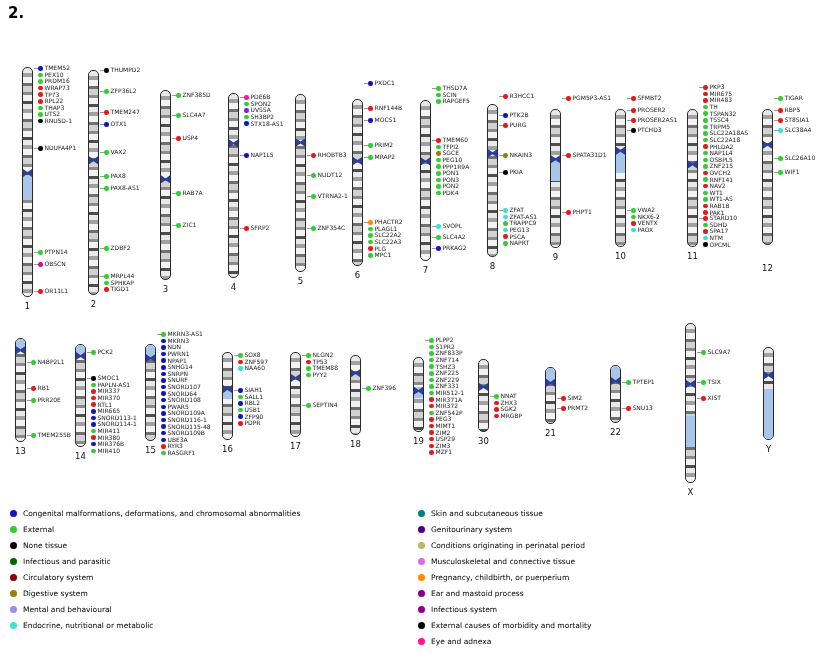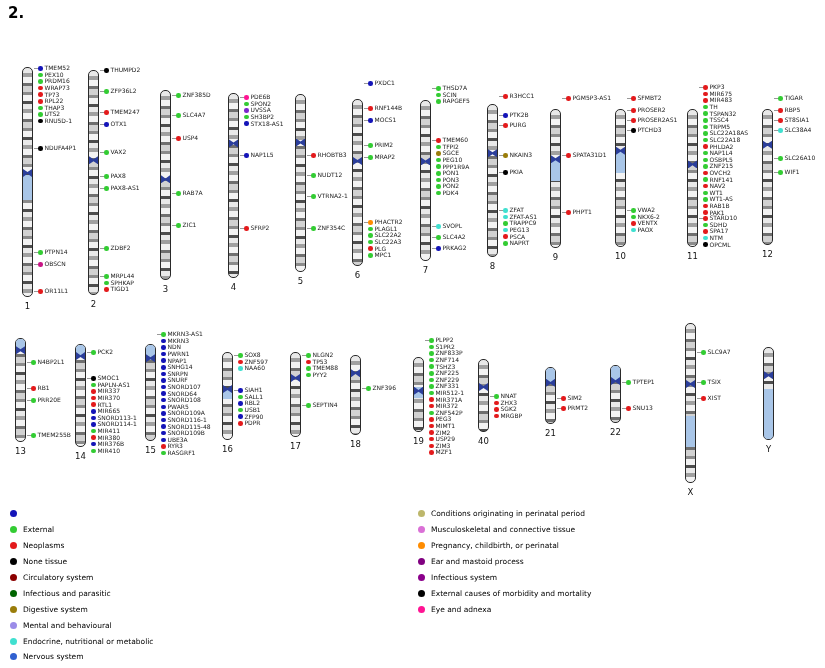--- a/index.html
+++ b/index.html
@@ -775,7 +775,7 @@
     <div class="chrom-bar" style="left: 762px; top: 109px; height: 136px;">
       <div class="centromere" style="top: calc(26% - 4px);"></div>
     </div>
-    <div class="chrom-label" style="left: 753px; top: 249px;">12</div>
+    <div class="chrom-label" style="left: 753px; top: 263px;">12</div>
     <div class="leader-line" style="left: 774px; top: 98px; width: 4px;"></div>
     <div class="gene-group" style="left: 778px; top: 95px;">
       <div class="gene-row">

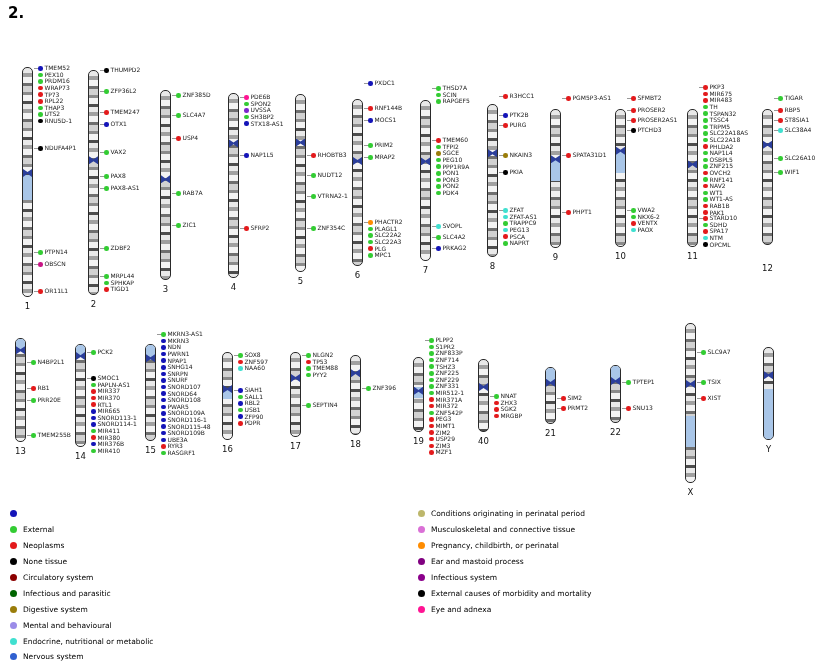--- a/index.html
+++ b/index.html
@@ -1169,7 +1169,7 @@
     <div class="chrom-bar" style="left: 478px; top: 359px; height: 73px;">
       <div class="centromere" style="top: calc(38% - 4px);"></div>
     </div>
-    <div class="chrom-label" style="left: 469px; top: 436px;">40</div>
+    <div class="chrom-label" style="left: 469px; top: 436px;">30</div>
     <div class="leader-line" style="left: 490px; top: 396px; width: 4px;"></div>
     <div class="gene-group" style="left: 494px; top: 393px;">
       <div class="gene-row">

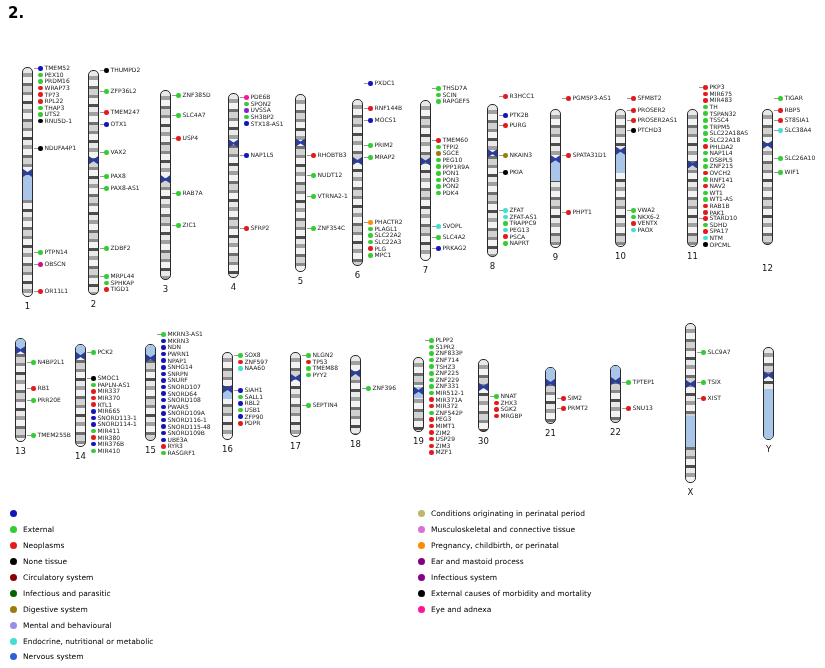--- a/index.html
+++ b/index.html
@@ -46,6 +46,7 @@
   <div class="legend legend-left">
       <div class="legend-row">
         <span class="legend-dot" style="background: rgb(20, 20, 184);"></span>
+        <span class="legend-label">Congenital malformations, deformations, and chromosomal abnormalities</span>
       </div>
       <div class="legend-row">
         <span class="legend-dot" style="background: rgb(51, 204, 51);"></span>

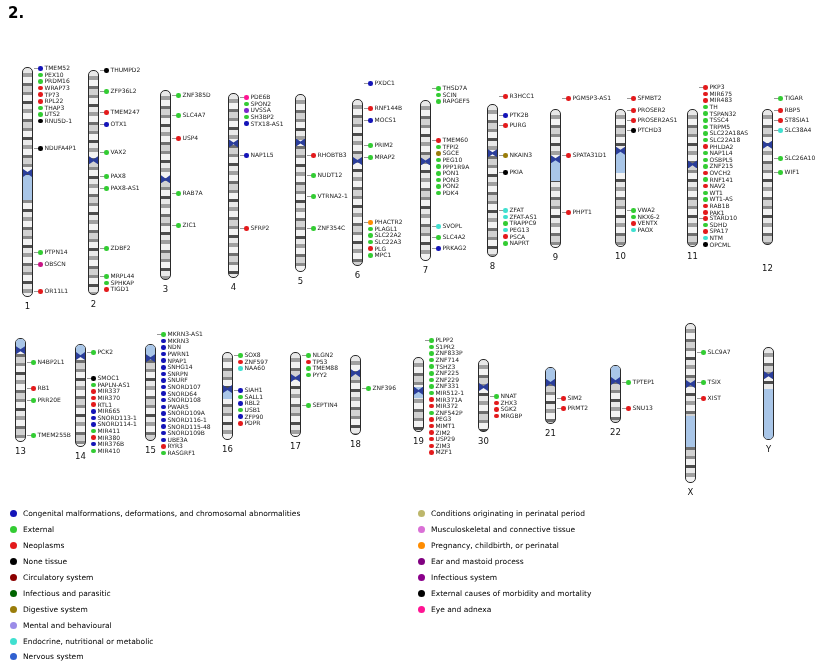--- a/index.html
+++ b/index.html
@@ -87,6 +87,10 @@
     </div>
   <div class="legend legend-right">
       <div class="legend-row">
+        <span class="legend-dot" style="background: rgb(0, 128, 128);"></span>
+        <span class="legend-label">Skin and subcutaneous tissue</span>
+      </div>
+      <div class="legend-row">
         <span class="legend-dot" style="background: rgb(189, 183, 107);"></span>
         <span class="legend-label">Conditions originating in perinatal period</span>
       </div>

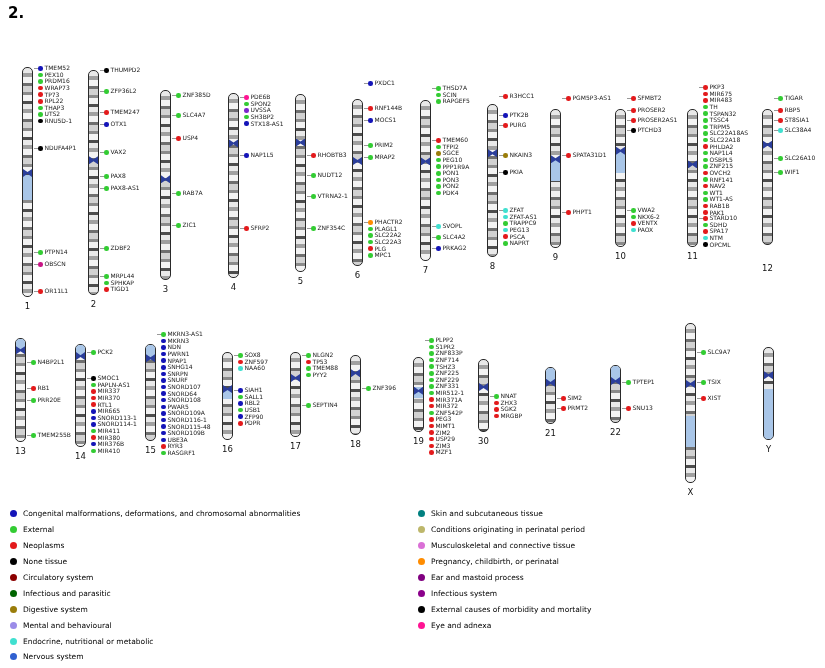--- a/index.html
+++ b/index.html
@@ -91,6 +91,10 @@
         <span class="legend-label">Skin and subcutaneous tissue</span>
       </div>
       <div class="legend-row">
+        <span class="legend-dot" style="background: rgb(75, 0, 130);"></span>
+        <span class="legend-label">Genitourinary system</span>
+      </div>
+      <div class="legend-row">
         <span class="legend-dot" style="background: rgb(189, 183, 107);"></span>
         <span class="legend-label">Conditions originating in perinatal period</span>
       </div>

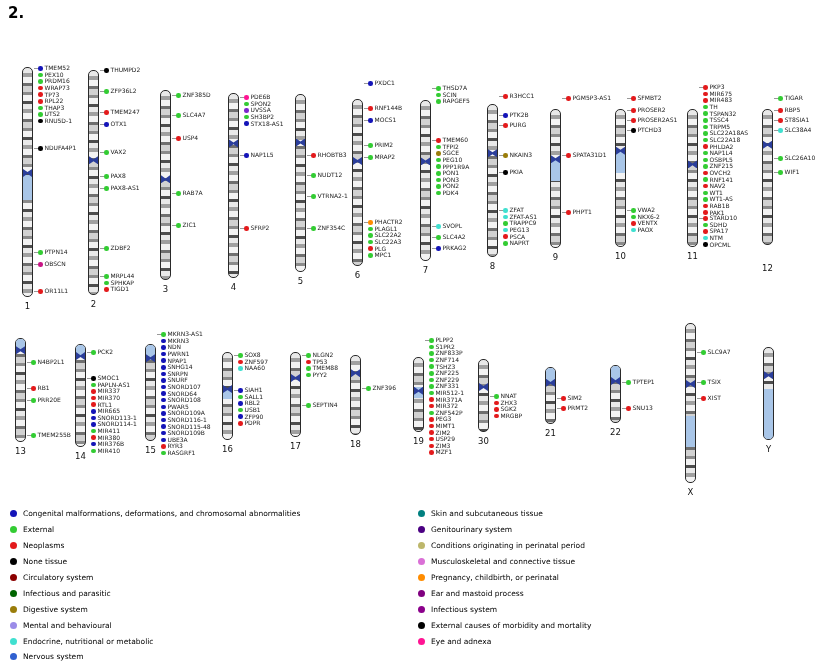--- a/index.html
+++ b/index.html
@@ -53,10 +53,6 @@
         <span class="legend-label">External</span>
       </div>
       <div class="legend-row">
-        <span class="legend-dot" style="background: rgb(227, 26, 28);"></span>
-        <span class="legend-label">Neoplasms</span>
-      </div>
-      <div class="legend-row">
         <span class="legend-dot" style="background: rgb(0, 0, 0);"></span>
         <span class="legend-label">None tissue</span>
       </div>

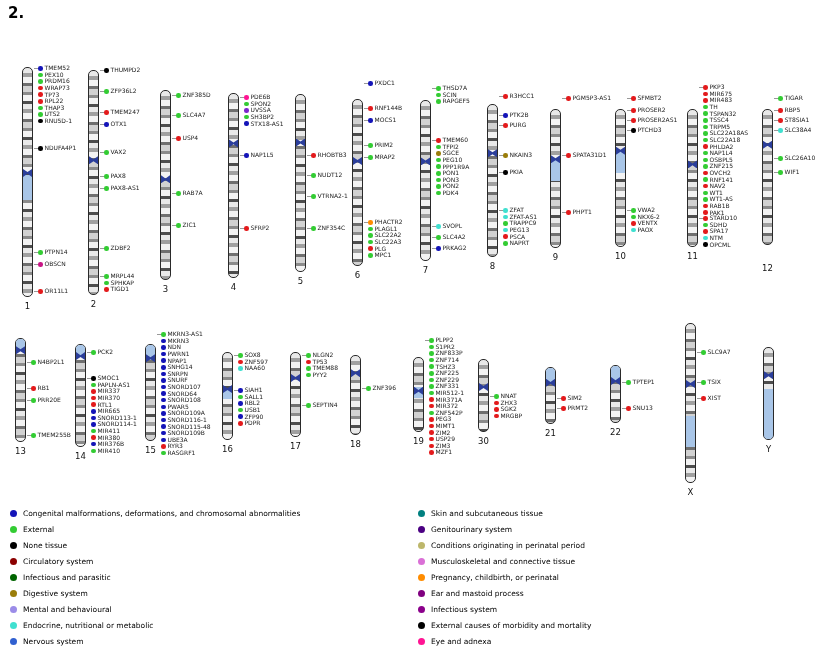--- a/index.html
+++ b/index.html
@@ -57,12 +57,12 @@
         <span class="legend-label">None tissue</span>
       </div>
       <div class="legend-row">
+        <span class="legend-dot" style="background: rgb(0, 100, 0);"></span>
+        <span class="legend-label">Infectious and parasitic</span>
+      </div>
+      <div class="legend-row">
         <span class="legend-dot" style="background: rgb(139, 0, 0);"></span>
         <span class="legend-label">Circulatory system</span>
-      </div>
-      <div class="legend-row">
-        <span class="legend-dot" style="background: rgb(0, 100, 0);"></span>
-        <span class="legend-label">Infectious and parasitic</span>
       </div>
       <div class="legend-row">
         <span class="legend-dot" style="background: rgb(154, 125, 10);"></span>

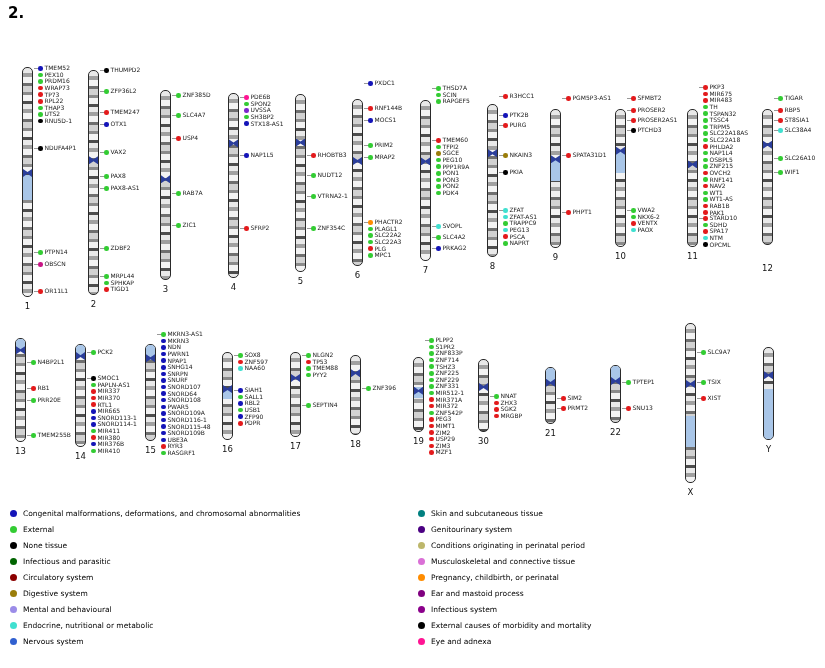--- a/index.html
+++ b/index.html
@@ -100,7 +100,7 @@
       </div>
       <div class="legend-row">
         <span class="legend-dot" style="background: rgb(255, 140, 0);"></span>
-        <span class="legend-label">Pregnancy, childbirth, or perinatal</span>
+        <span class="legend-label">Pregnancy, childbirth, or puerperium</span>
       </div>
       <div class="legend-row">
         <span class="legend-dot" style="background: rgb(128, 0, 128);"></span>

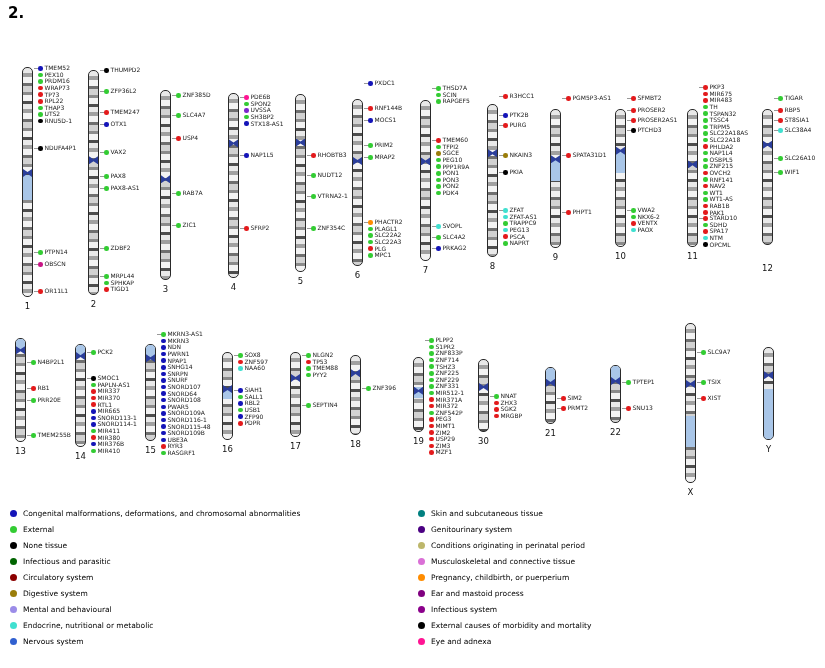--- a/index.html
+++ b/index.html
@@ -76,10 +76,6 @@
         <span class="legend-dot" style="background: rgb(64, 224, 208);"></span>
         <span class="legend-label">Endocrine, nutritional or metabolic</span>
       </div>
-      <div class="legend-row">
-        <span class="legend-dot" style="background: rgb(48, 96, 208);"></span>
-        <span class="legend-label">Nervous system</span>
-      </div>
     </div>
   <div class="legend legend-right">
       <div class="legend-row">

